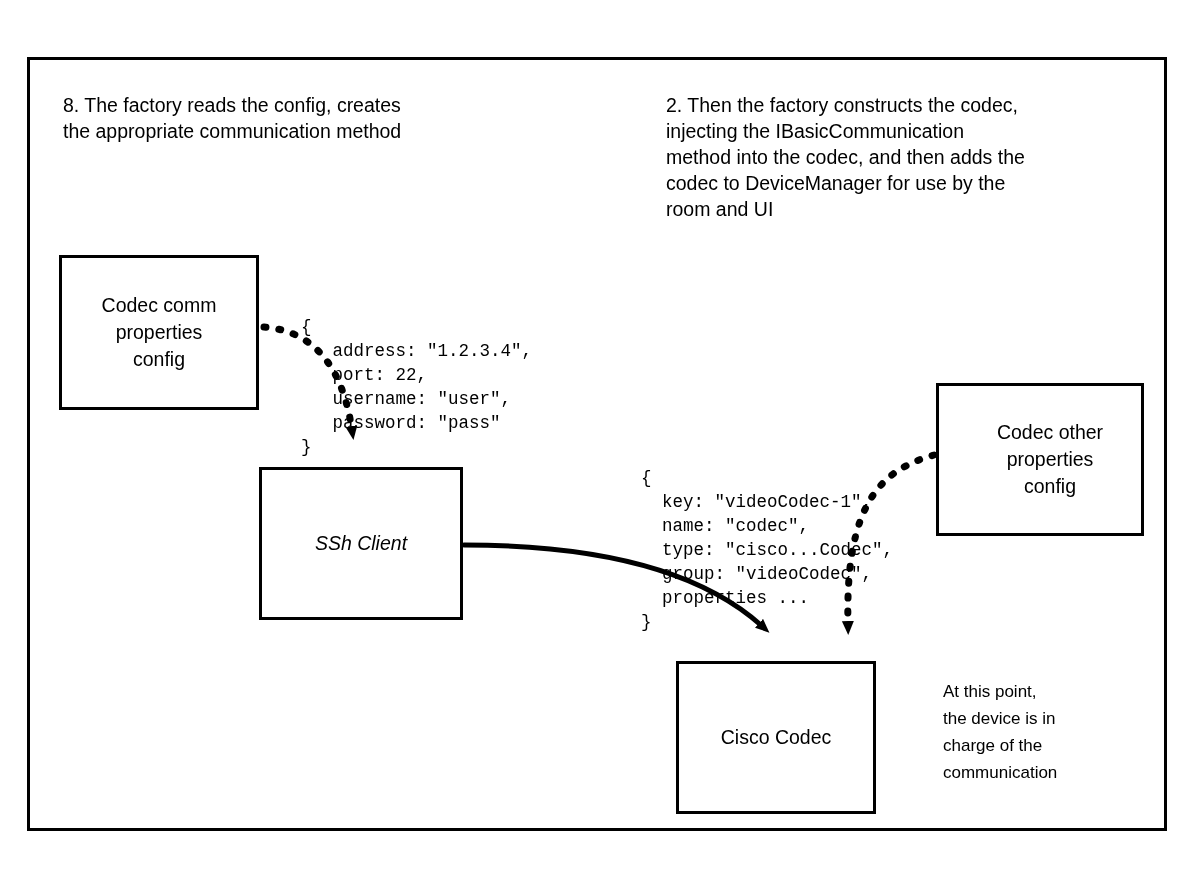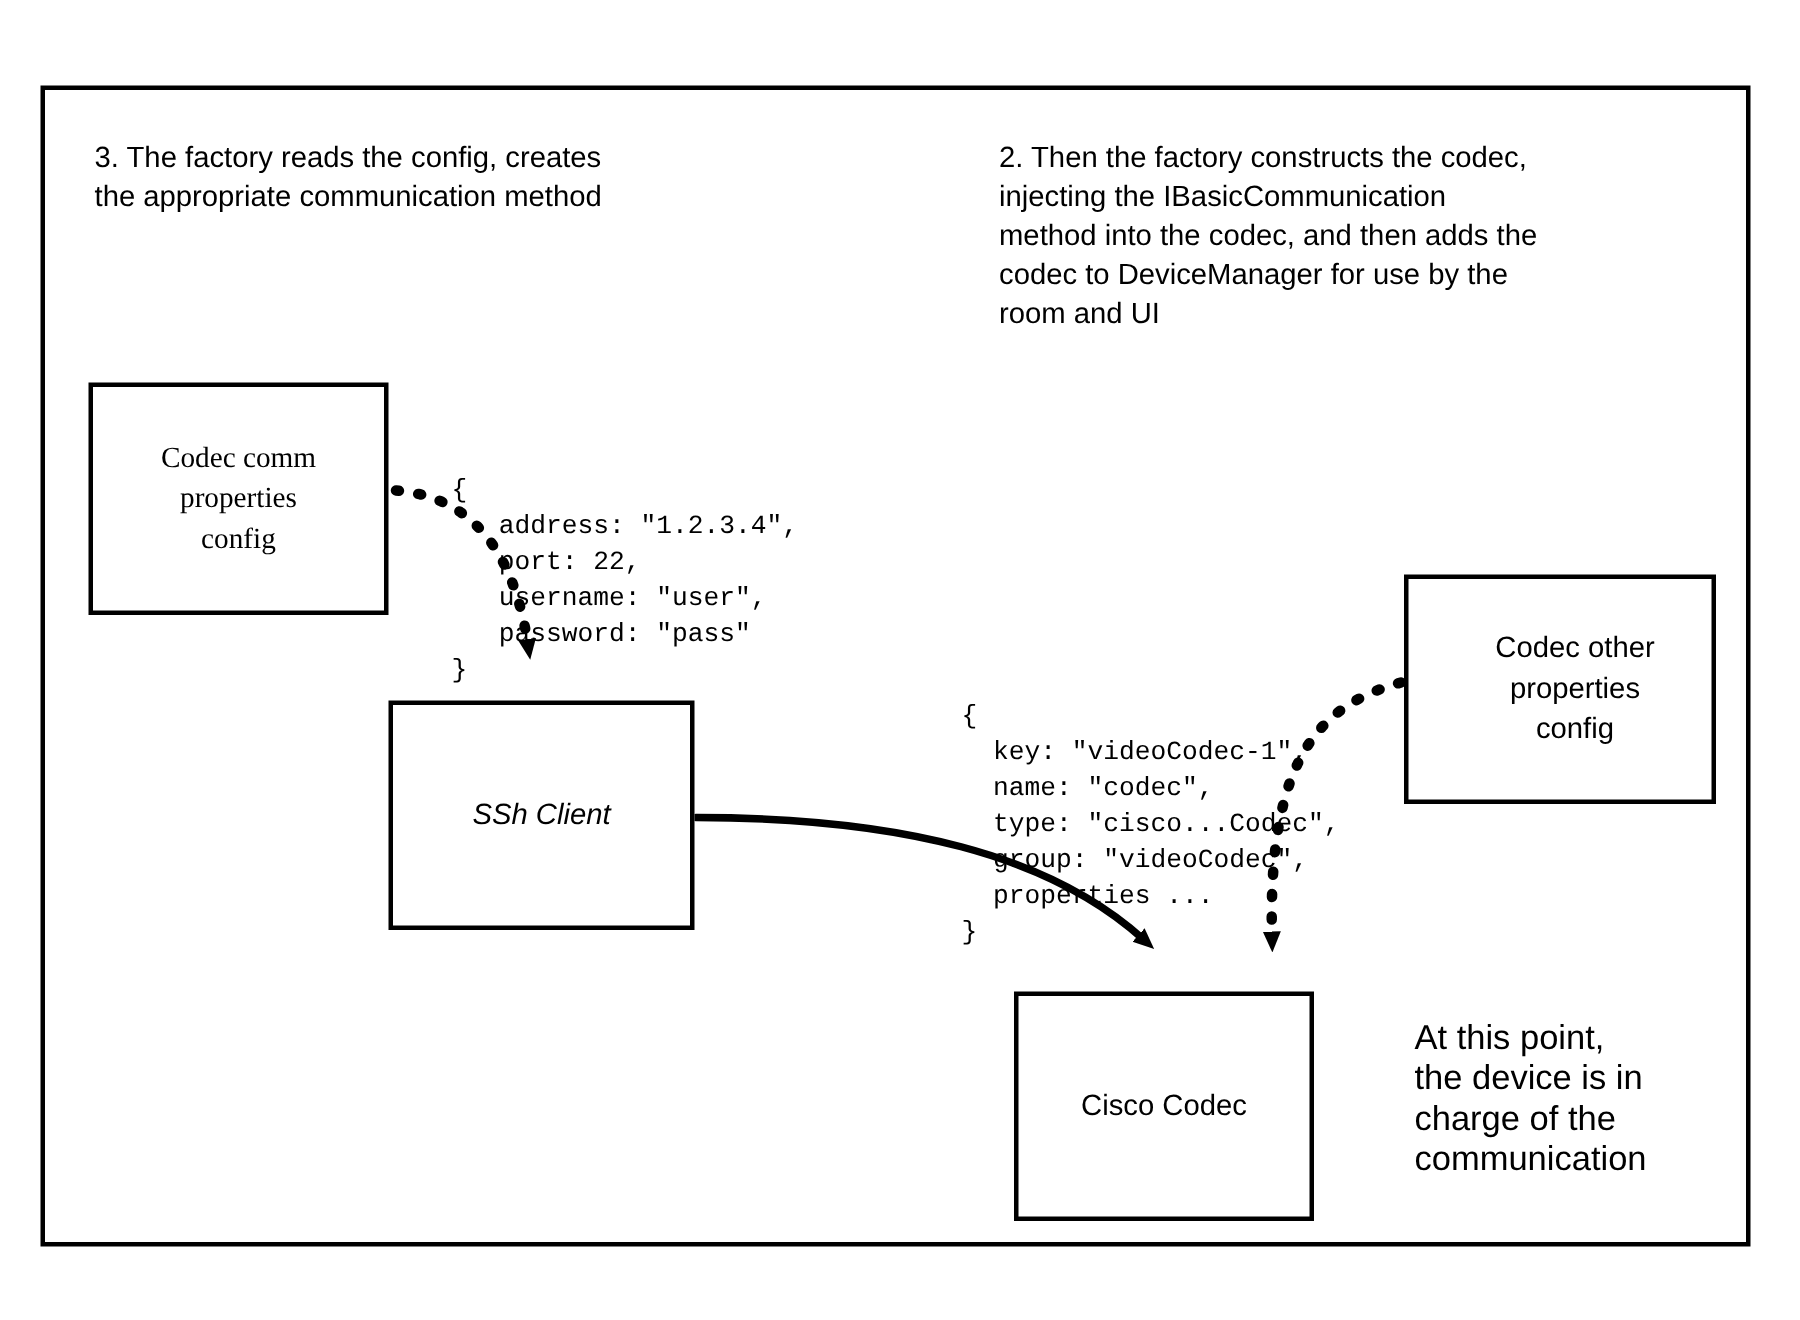--- a/index.html
+++ b/index.html
@@ -110,7 +110,7 @@
     </g>
   </svg>
 
-  <div class="note" id="note-1">3. The factory reads the config, creates
+  <div class="note" id="note-1">8. The factory reads the config, creates
 the appropriate communication method</div>
 
   <div class="note" id="note-2">2. Then the factory constructs the codec,

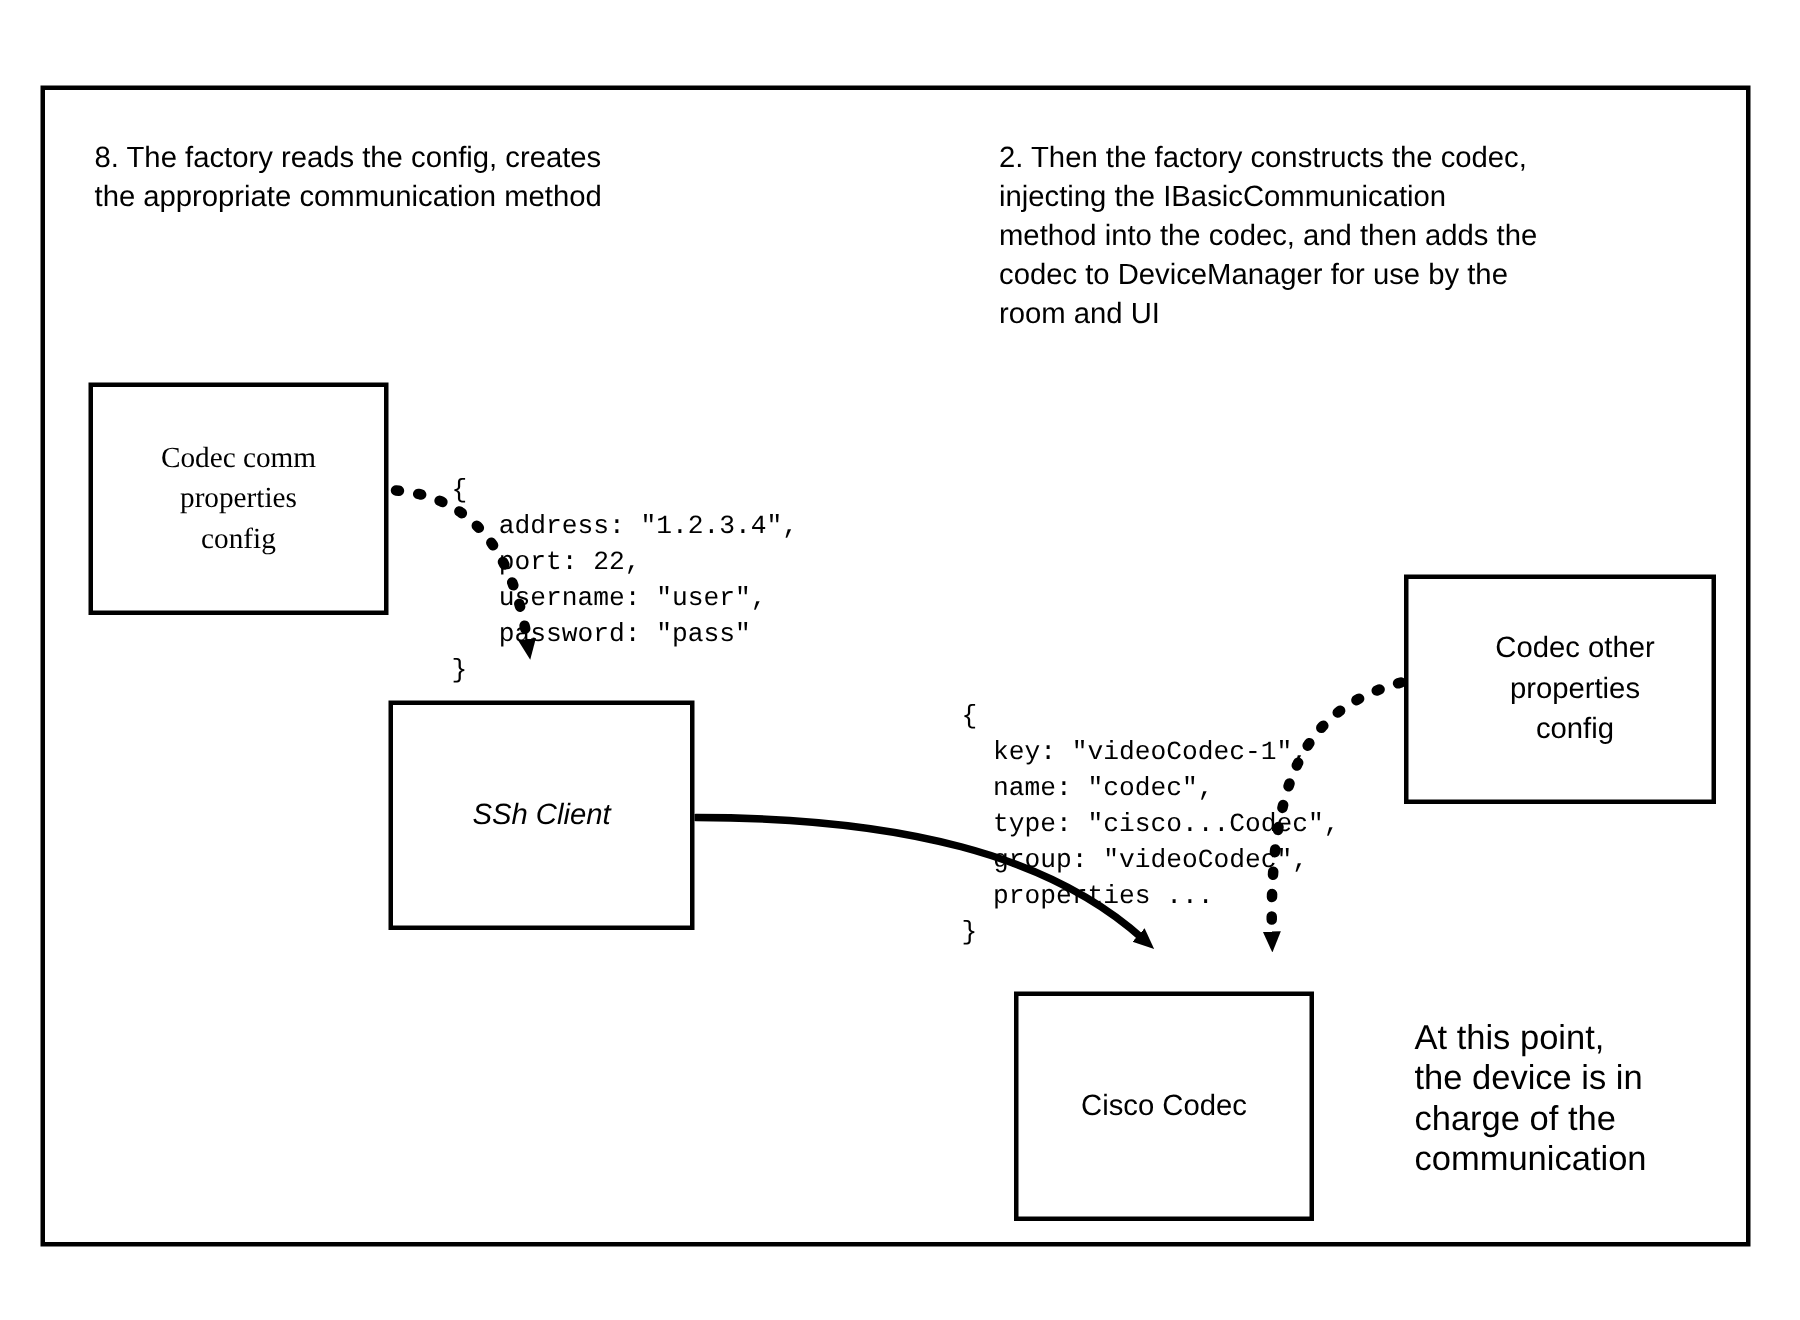--- a/index.html
+++ b/index.html
@@ -64,7 +64,7 @@
     white-space: pre-line;
     color: #000000;
   }
-  #box-comm-config { left: 59px; top: 255px; width: 200px; height: 155px; font-family: Liberation Serif, serif; }
+  #box-comm-config { left: 59px; top: 255px; width: 200px; height: 155px; }
   #box-ssh-client  { left: 259px; top: 467px; width: 204px; height: 153px; font-style: italic; }
   #box-other-config{ left: 936px; top: 383px; width: 208px; height: 153px; padding-left: 20px; }
   #box-cisco-codec { left: 676px; top: 661px; width: 200px; height: 153px; }

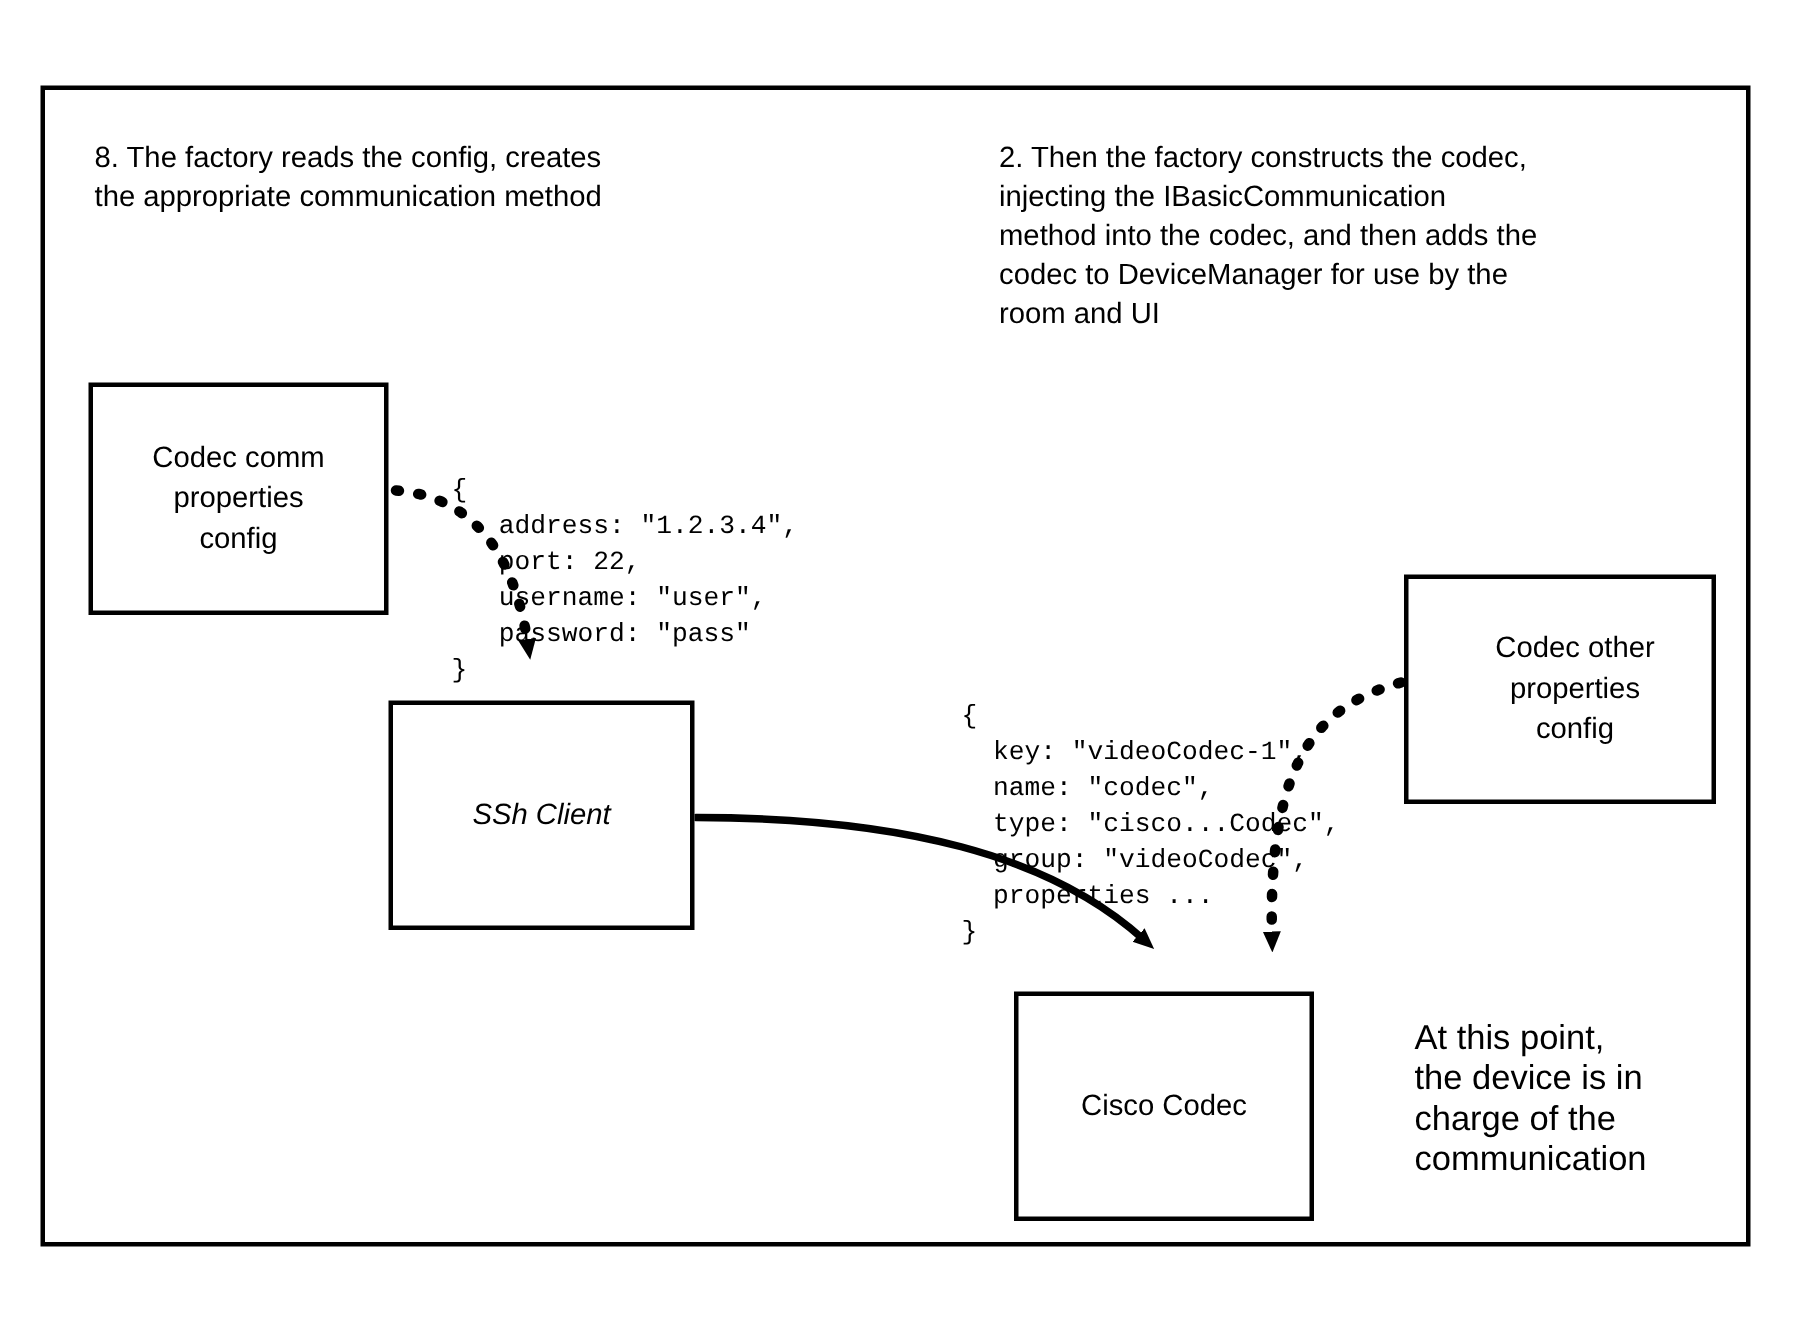--- a/index.html
+++ b/index.html
@@ -48,7 +48,7 @@
   #note-2 { left: 666px; top: 92px; width: 470px; }
   #note-3 {
     left: 943px; top: 678px; width: 200px;
-    font-size: 23px; line-height: 27px;
+    font-size: 17px; line-height: 27px;
   }
   .box {
     position: absolute;

